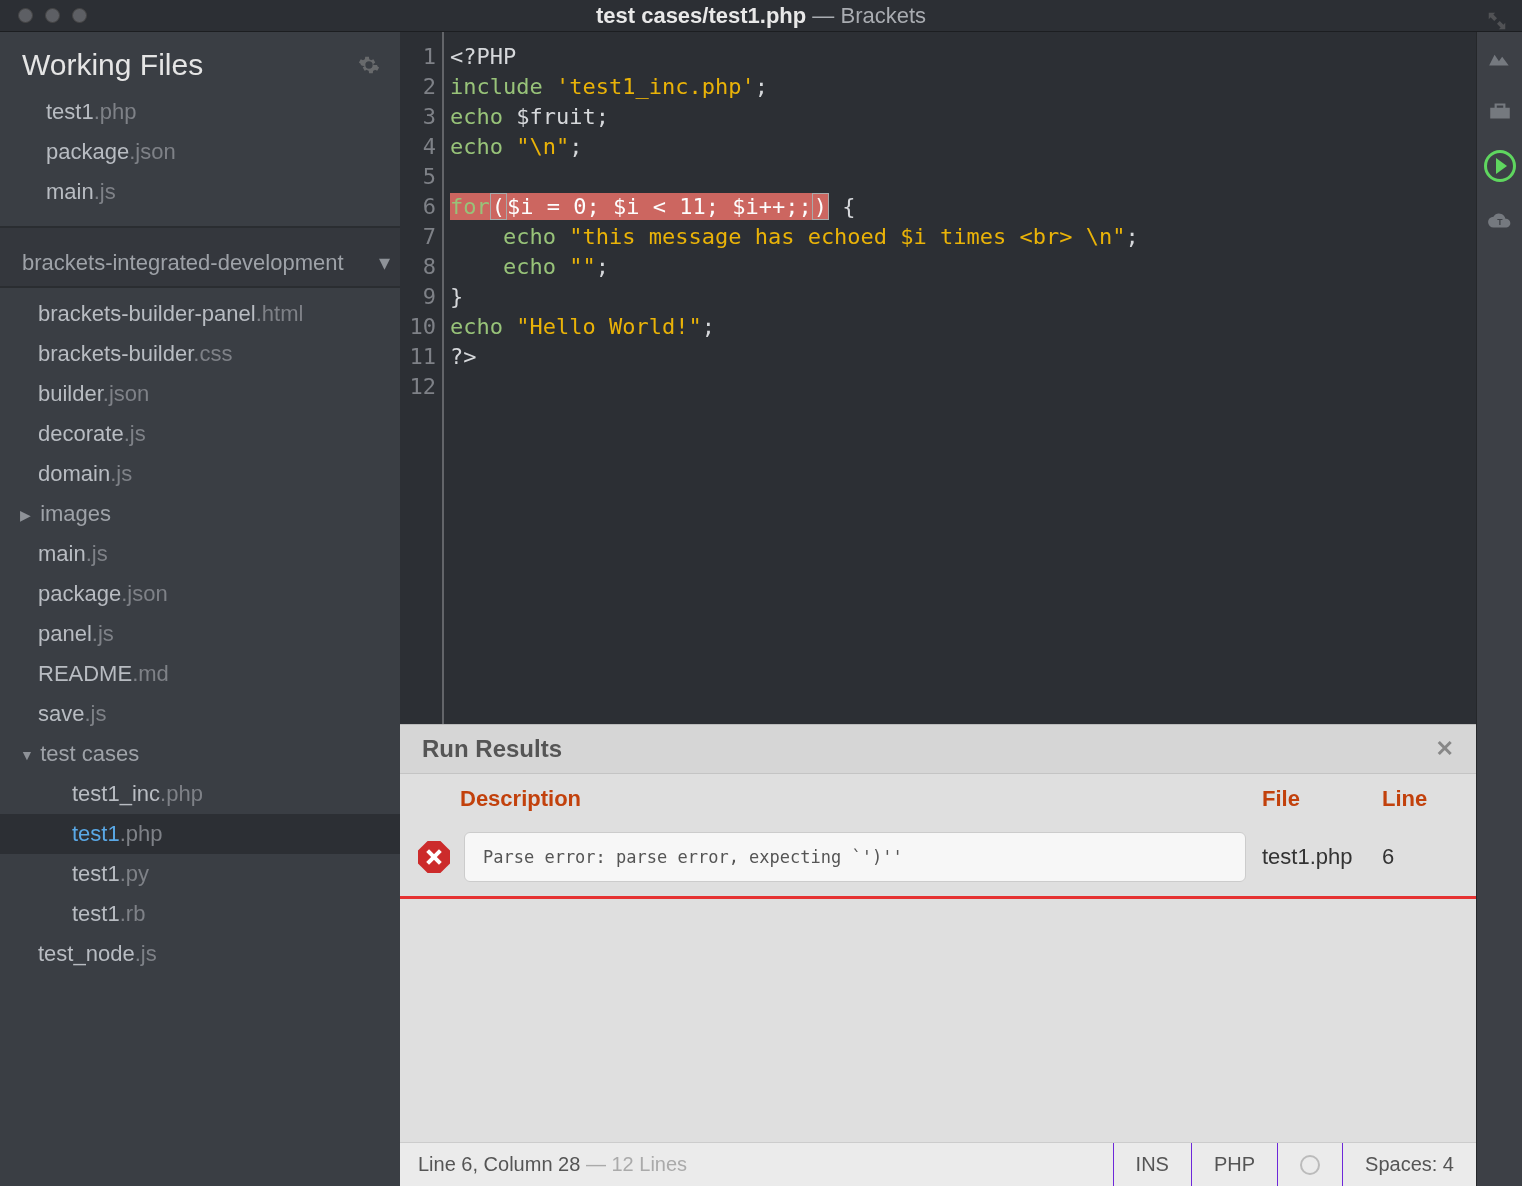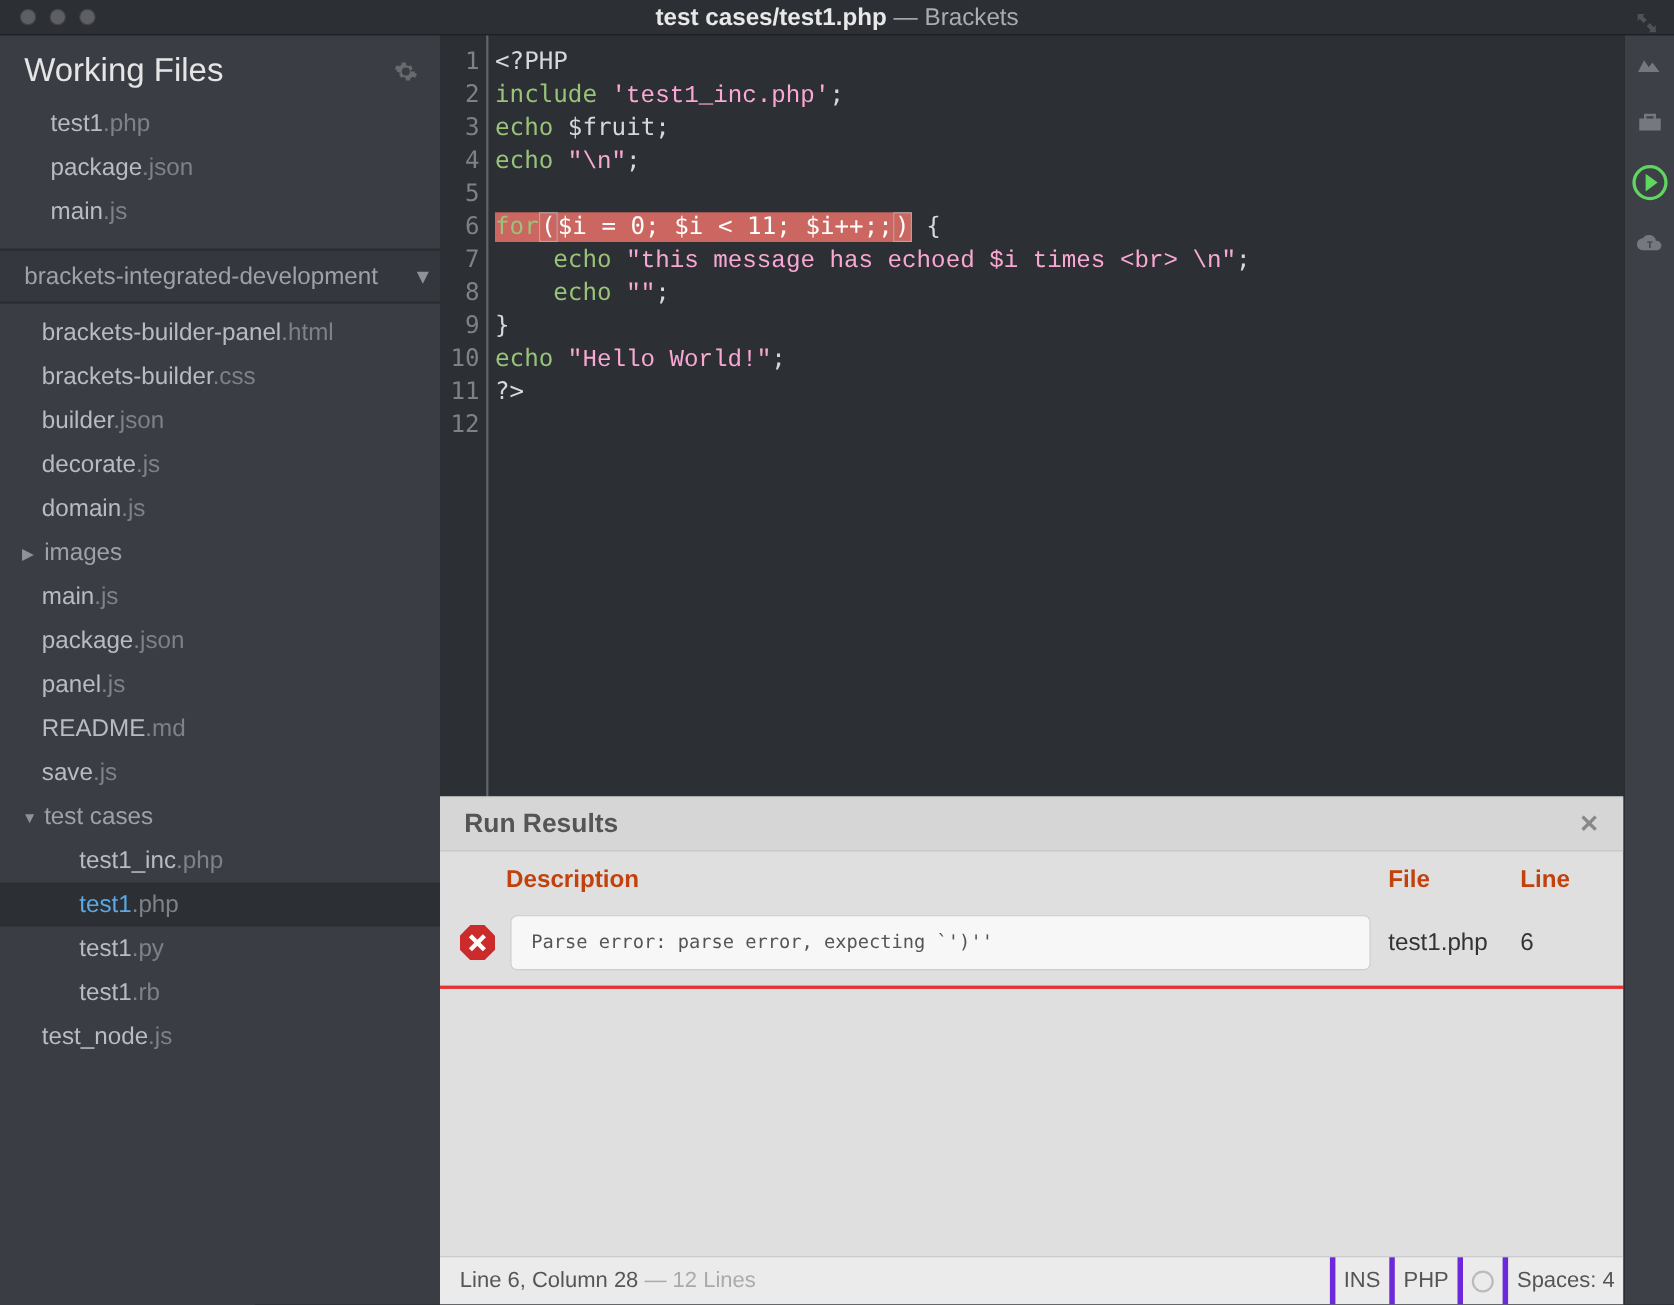--- a/index.html
+++ b/index.html
@@ -147,7 +147,7 @@
 }
 .code-line { height: 30px; }
 .tok-kw { color: #98c379; }
-.tok-str { color: #f9a8d4; font-family: Liberation Mono, monospace; }
+.tok-str { color: #eab308; }
 .tok-var { color: #d6d8db; }
 .tok-tag { color: #d6d8db; }
 .hl-err {

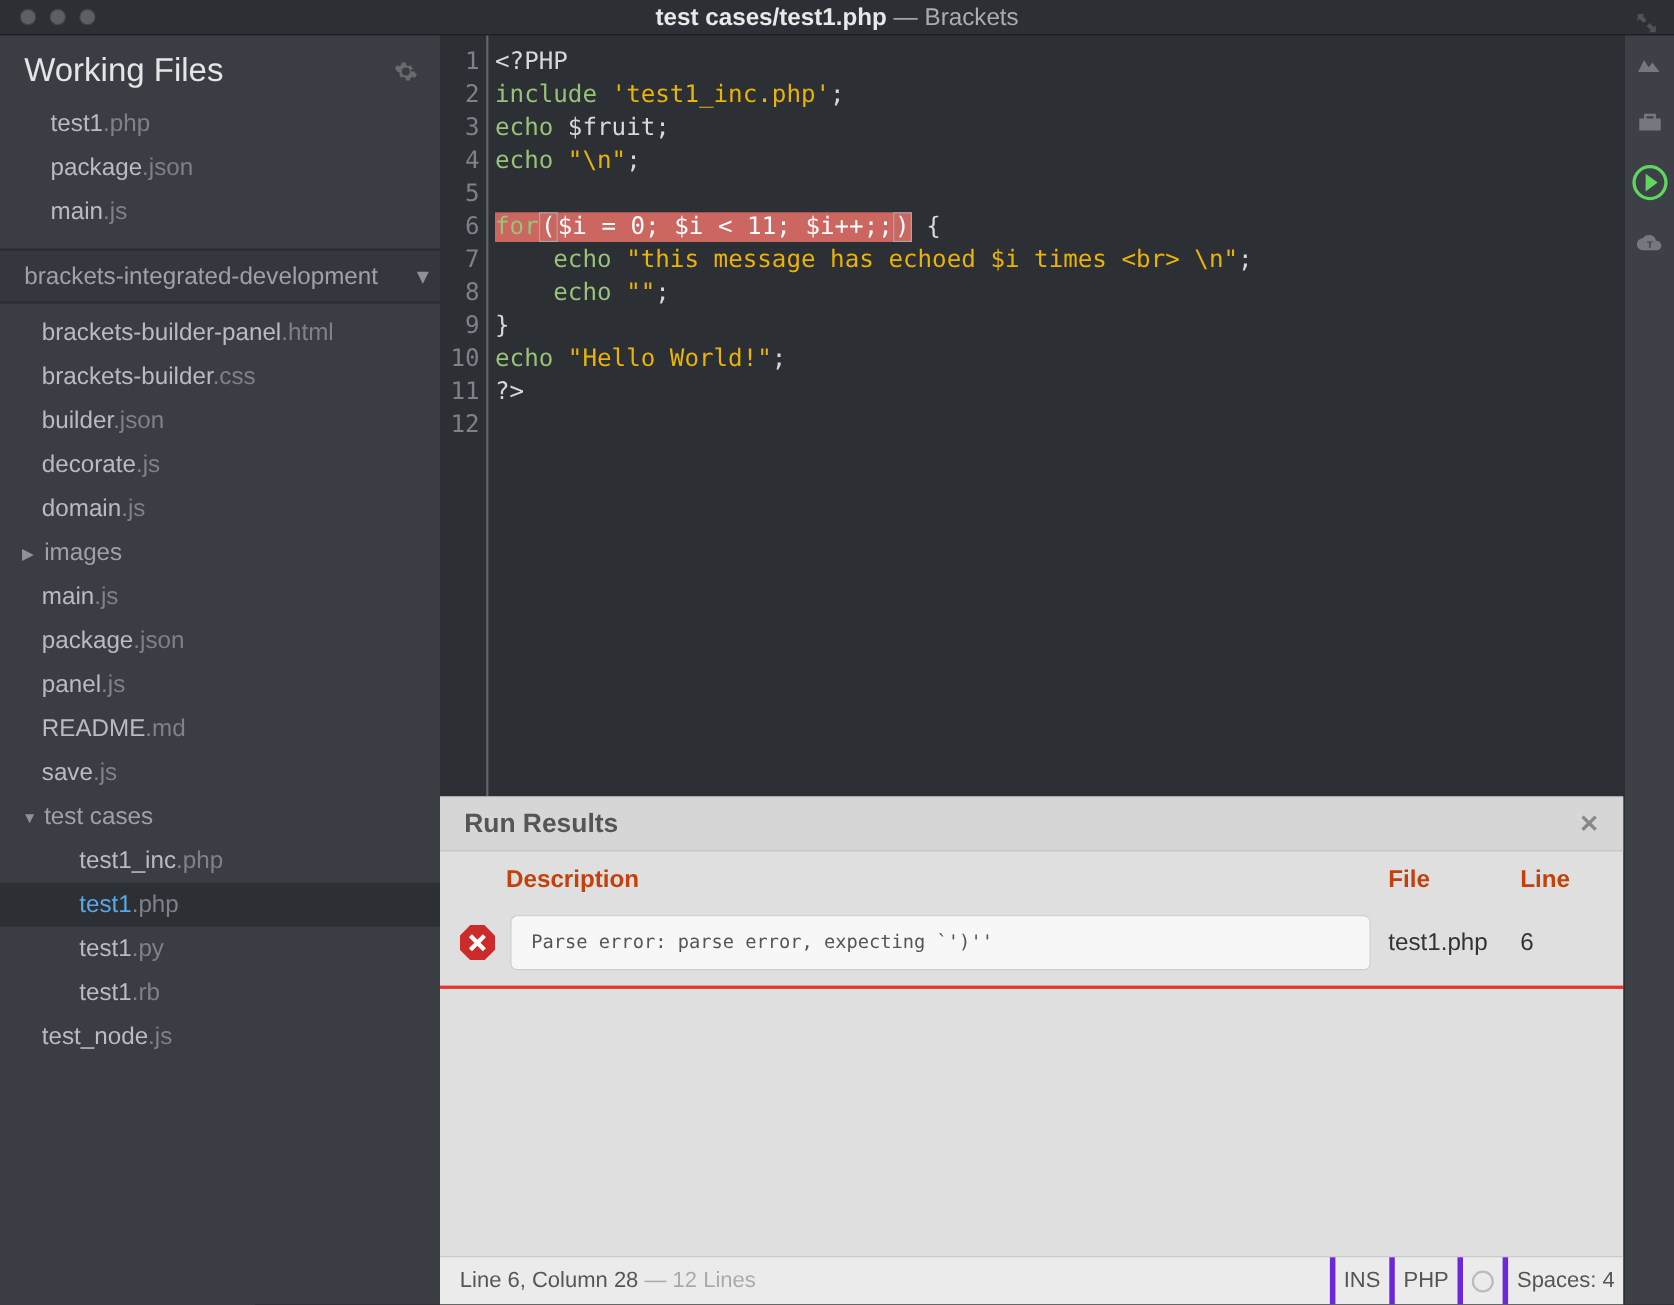--- a/index.html
+++ b/index.html
@@ -80,7 +80,7 @@
   border-top: 2px solid #2a2d31;
   border-bottom: 2px solid #2a2d31;
   background: #34373d;
-  padding: 10px 10px 10px 22px;
+  padding: 22px 10px 10px 22px;
   color: #9ea2a8;
   font-size: 22px;
   display: flex;

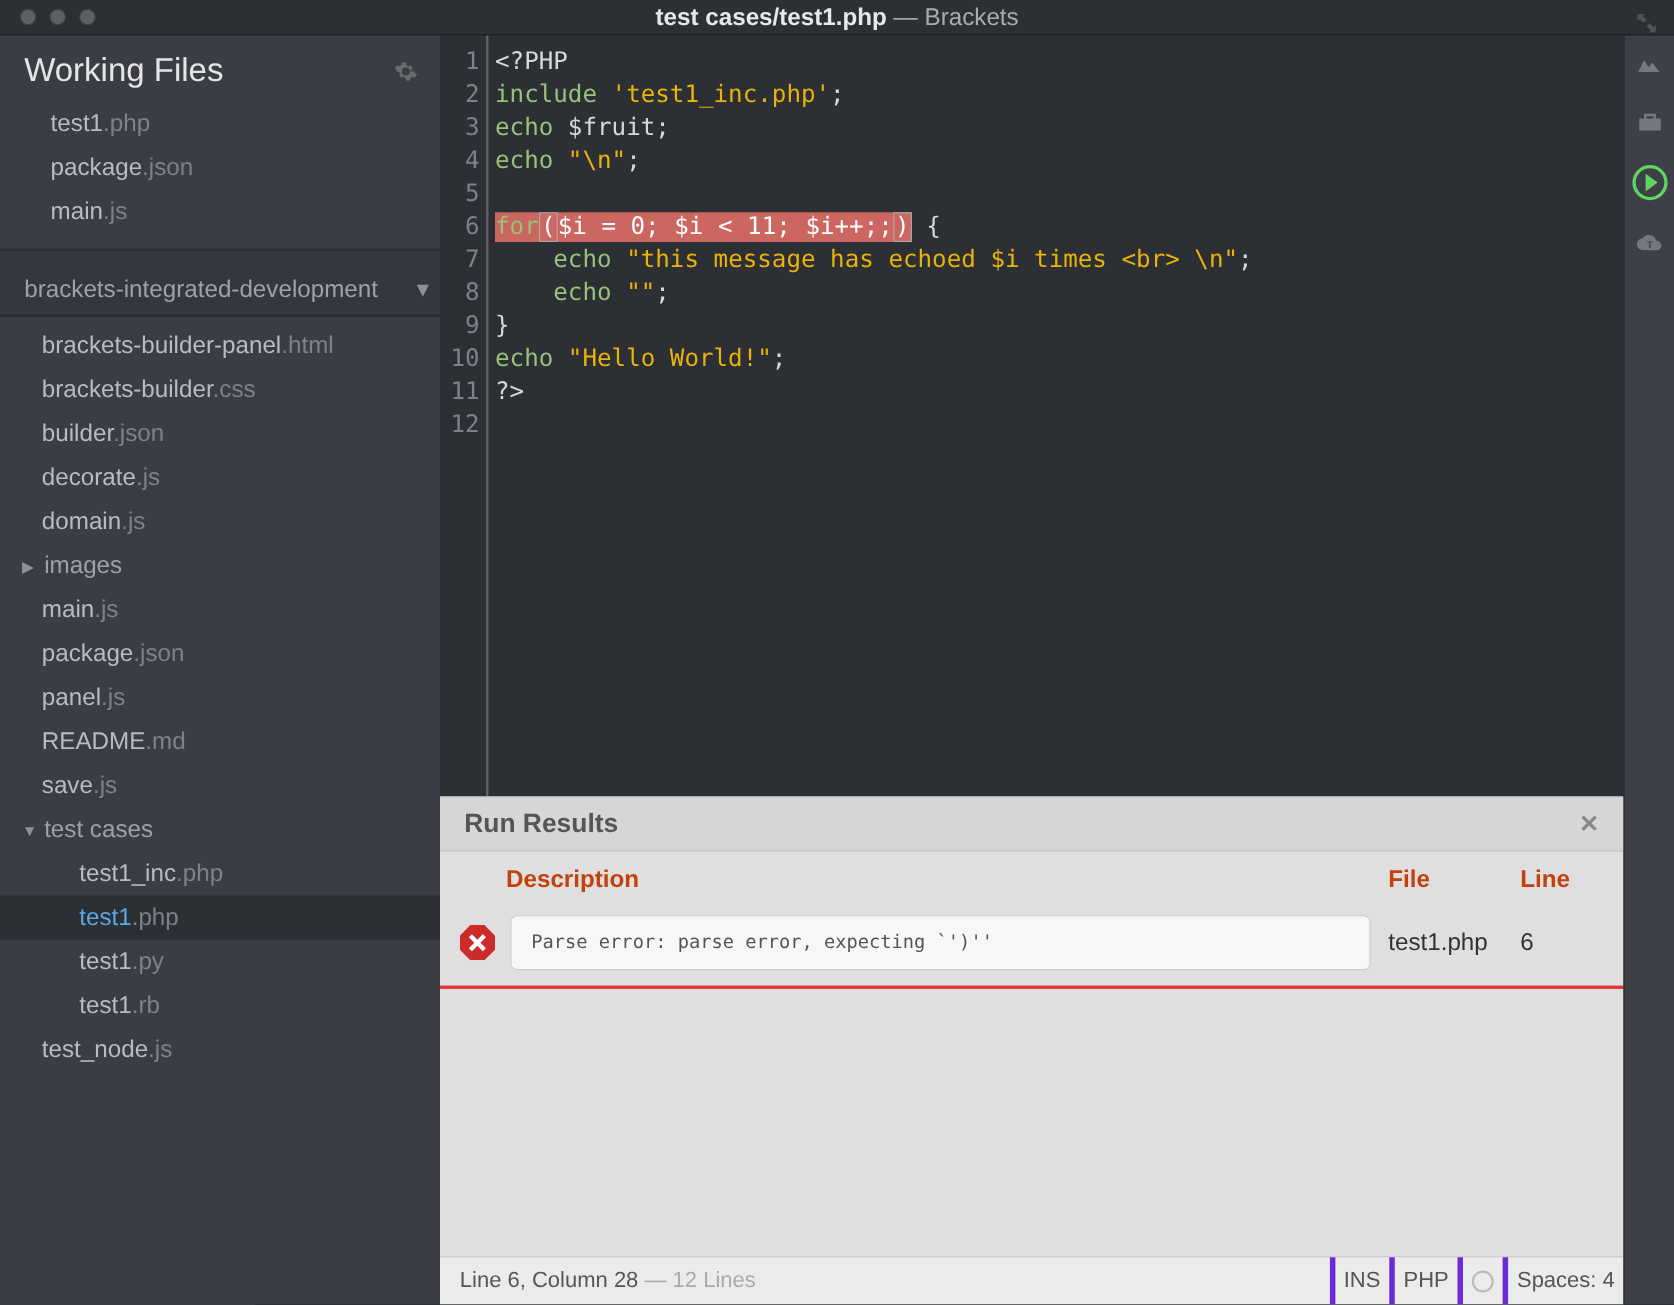--- a/index.html
+++ b/index.html
@@ -241,8 +241,8 @@
 .sb-left { padding-left: 18px; flex: 1; }
 .sb-left .dim { color: #aaa; }
 .sb-cell {
-  border-left: 5px solid #6d28d9;
-  padding: 0 8px;
+  border-left: 1px solid #6d28d9;
+  padding: 0 22px;
   height: 100%;
   display: flex;
   align-items: center;

